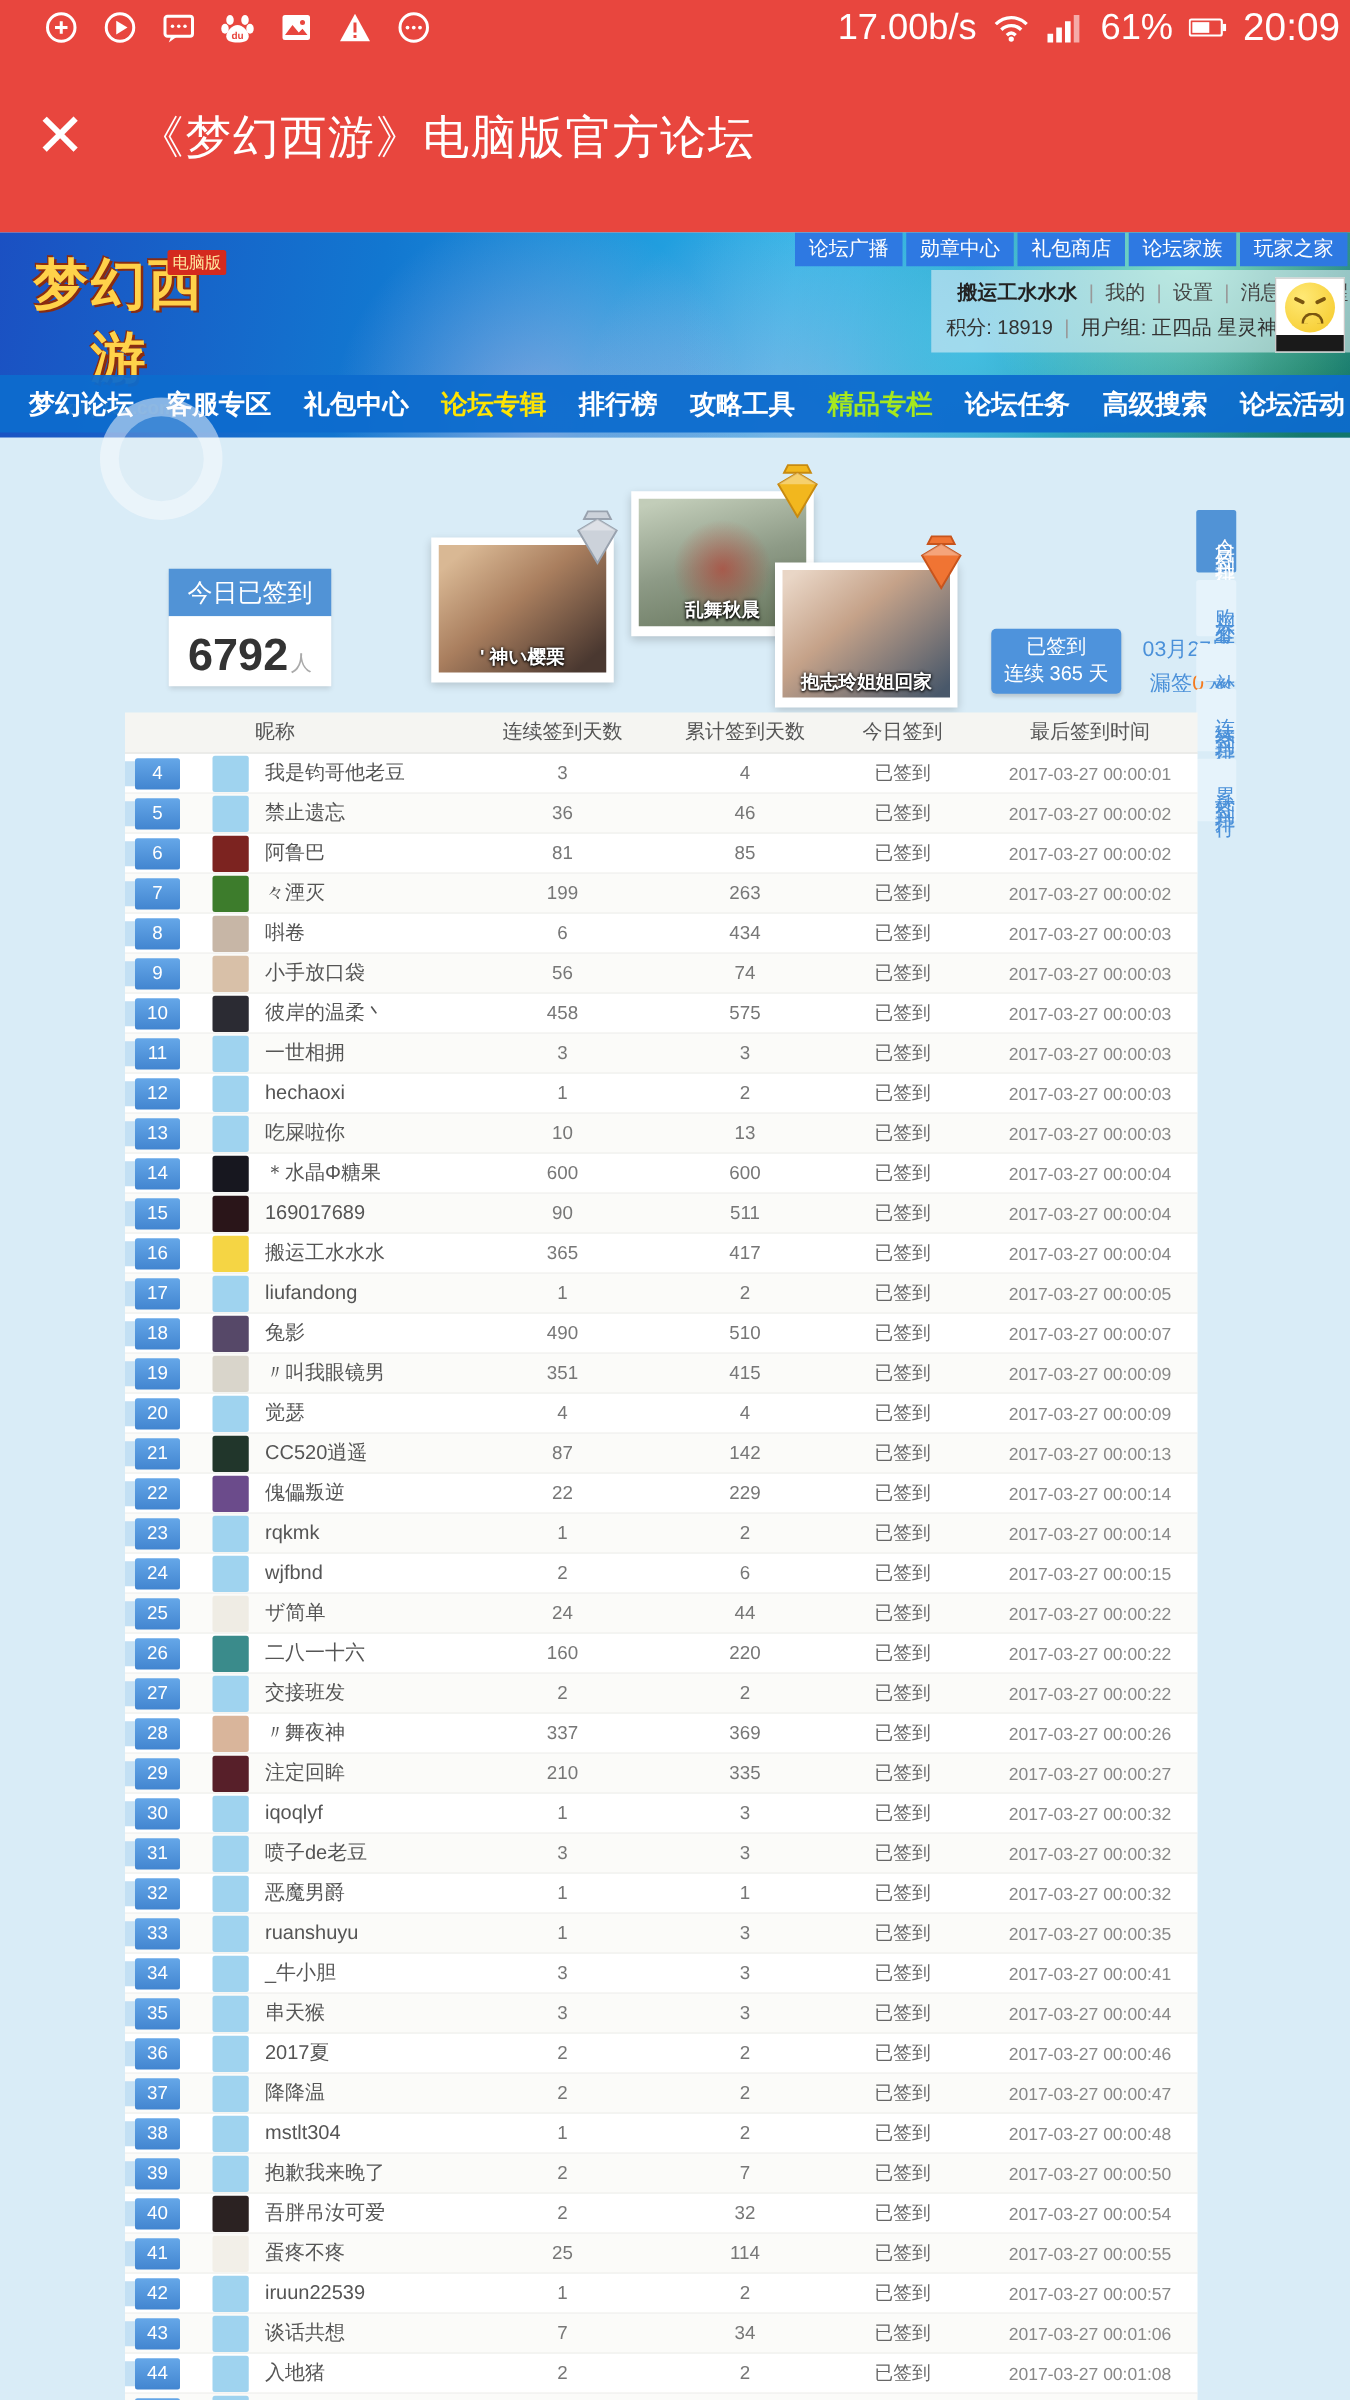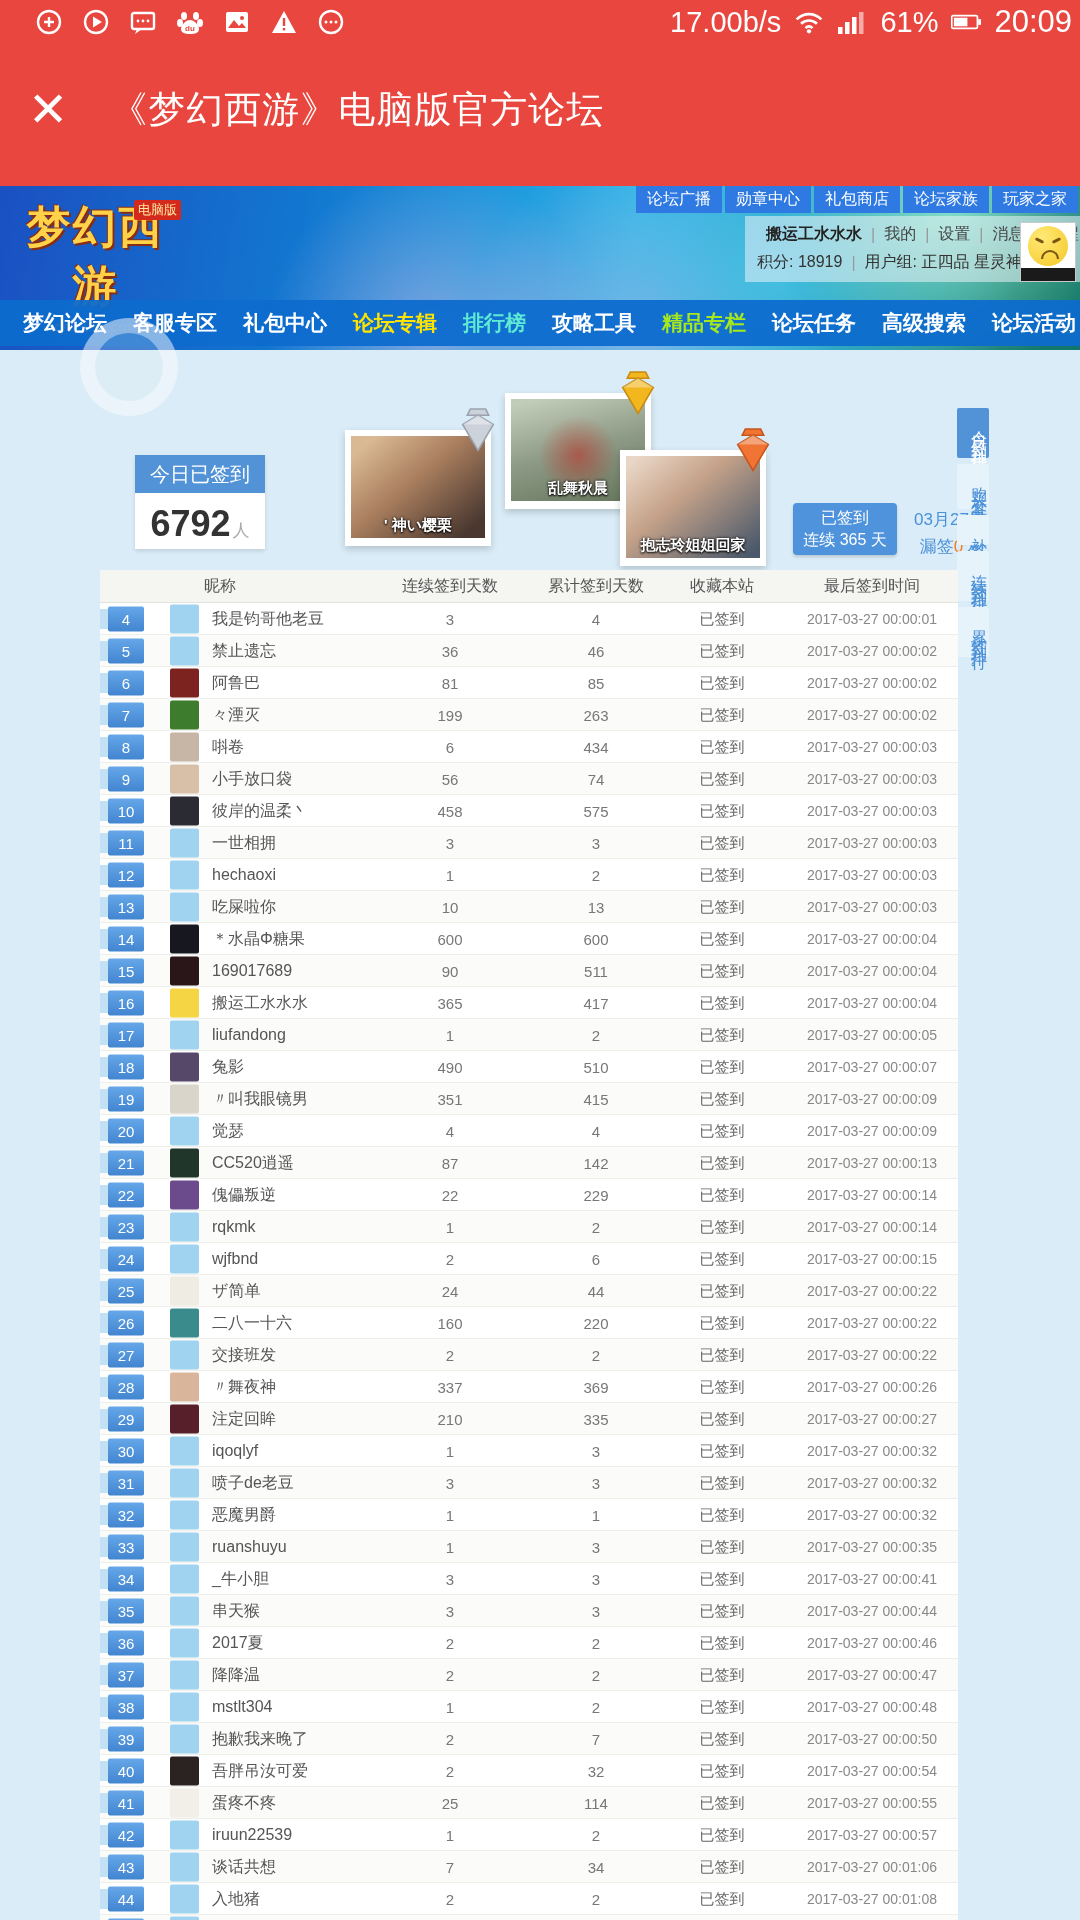--- a/index.html
+++ b/index.html
@@ -253,7 +253,7 @@
           <span class="nav-item" style="color: rgb(255, 255, 255);">客服专区</span>
           <span class="nav-item" style="color: rgb(255, 255, 255);">礼包中心</span>
           <span class="nav-item" style="color: rgb(255, 228, 0);">论坛专辑</span>
-          <span class="nav-item" style="color: #5eead4;">排行榜</span>
+          <span class="nav-item" style="color: #ffffff;">排行榜</span>
           <span class="nav-item" style="color: rgb(255, 255, 255);">攻略工具</span>
           <span class="nav-item" style="color: rgb(166, 232, 30);">精品专栏</span>
           <span class="nav-item" style="color: rgb(255, 255, 255);">论坛任务</span>

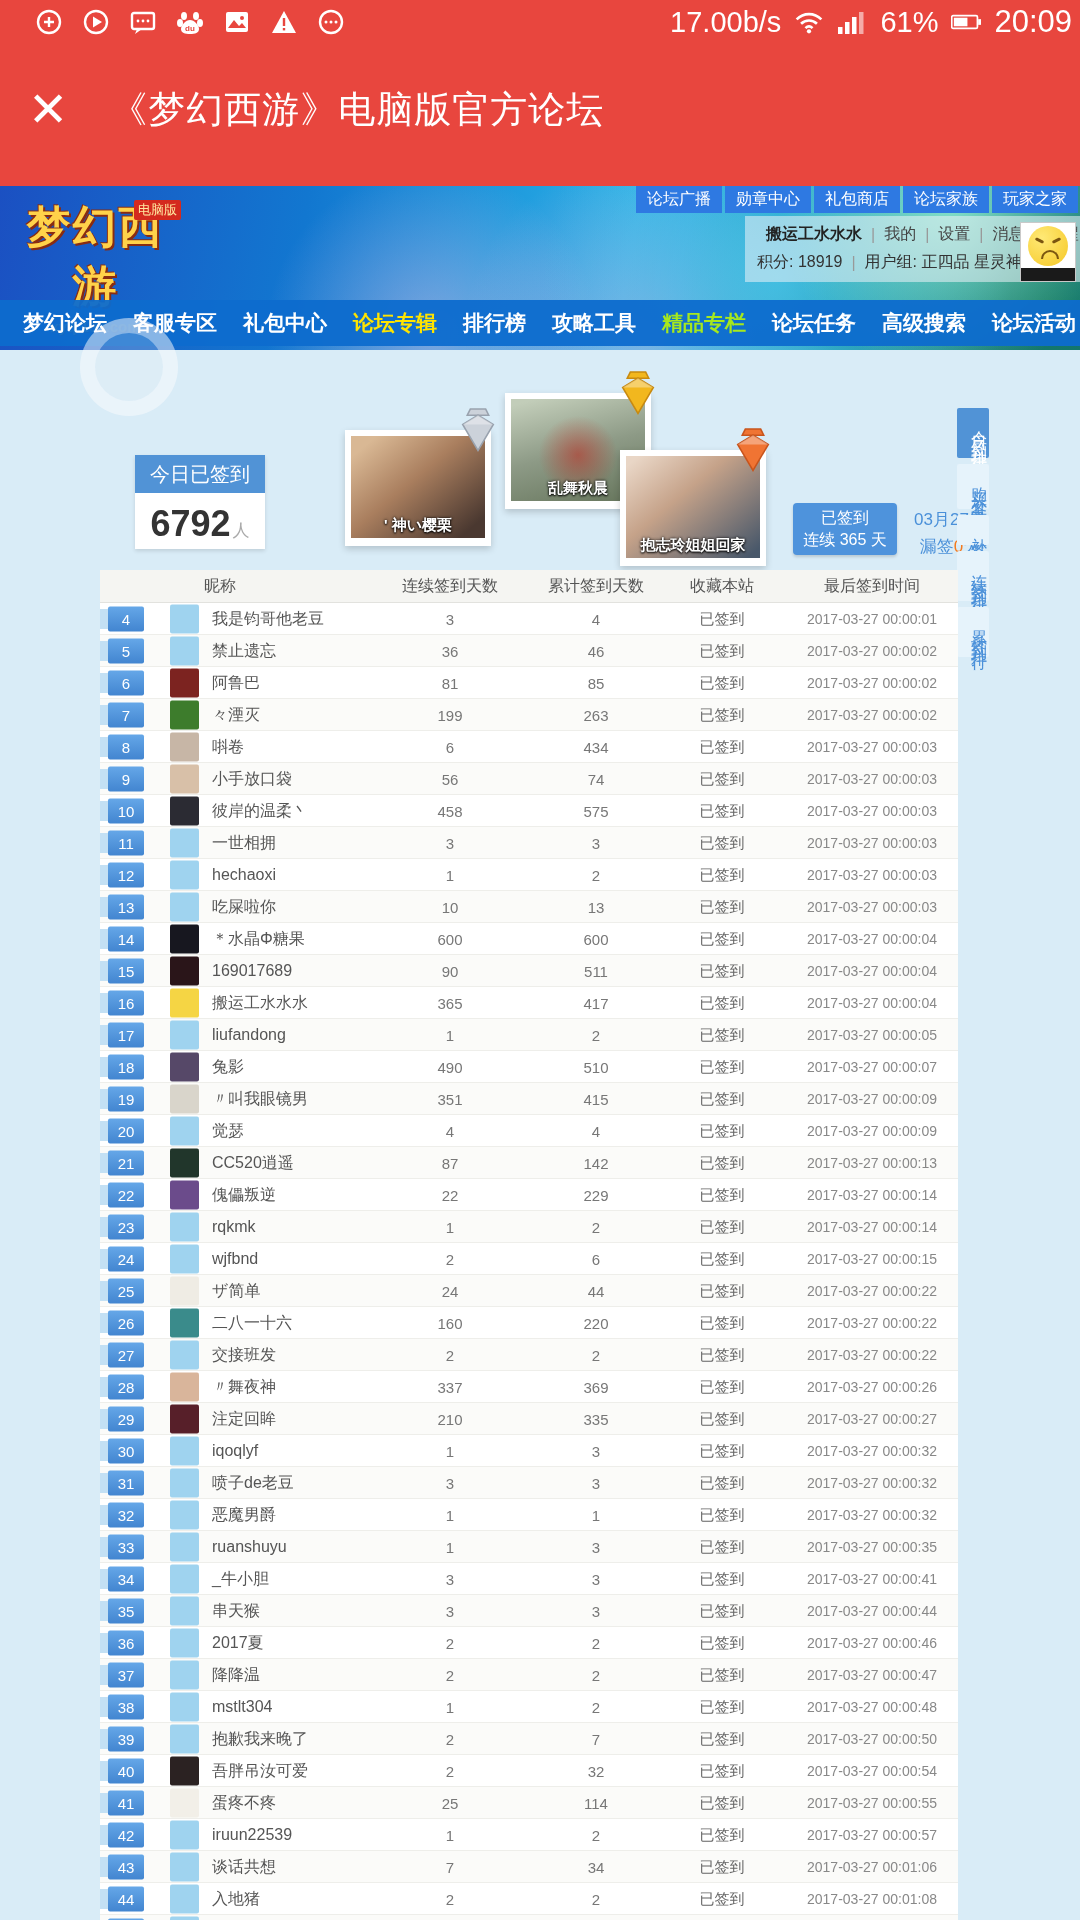--- a/index.html
+++ b/index.html
@@ -335,7 +335,7 @@
         <span class="h-name">昵称</span>
         <span class="h-streak">连续签到天数</span>
         <span class="h-total">累计签到天数</span>
-        <span class="h-status">收藏本站</span>
+        <span class="h-status">今日签到</span>
         <span class="h-time">最后签到时间</span>
       </div>
       <div id="table-body">

